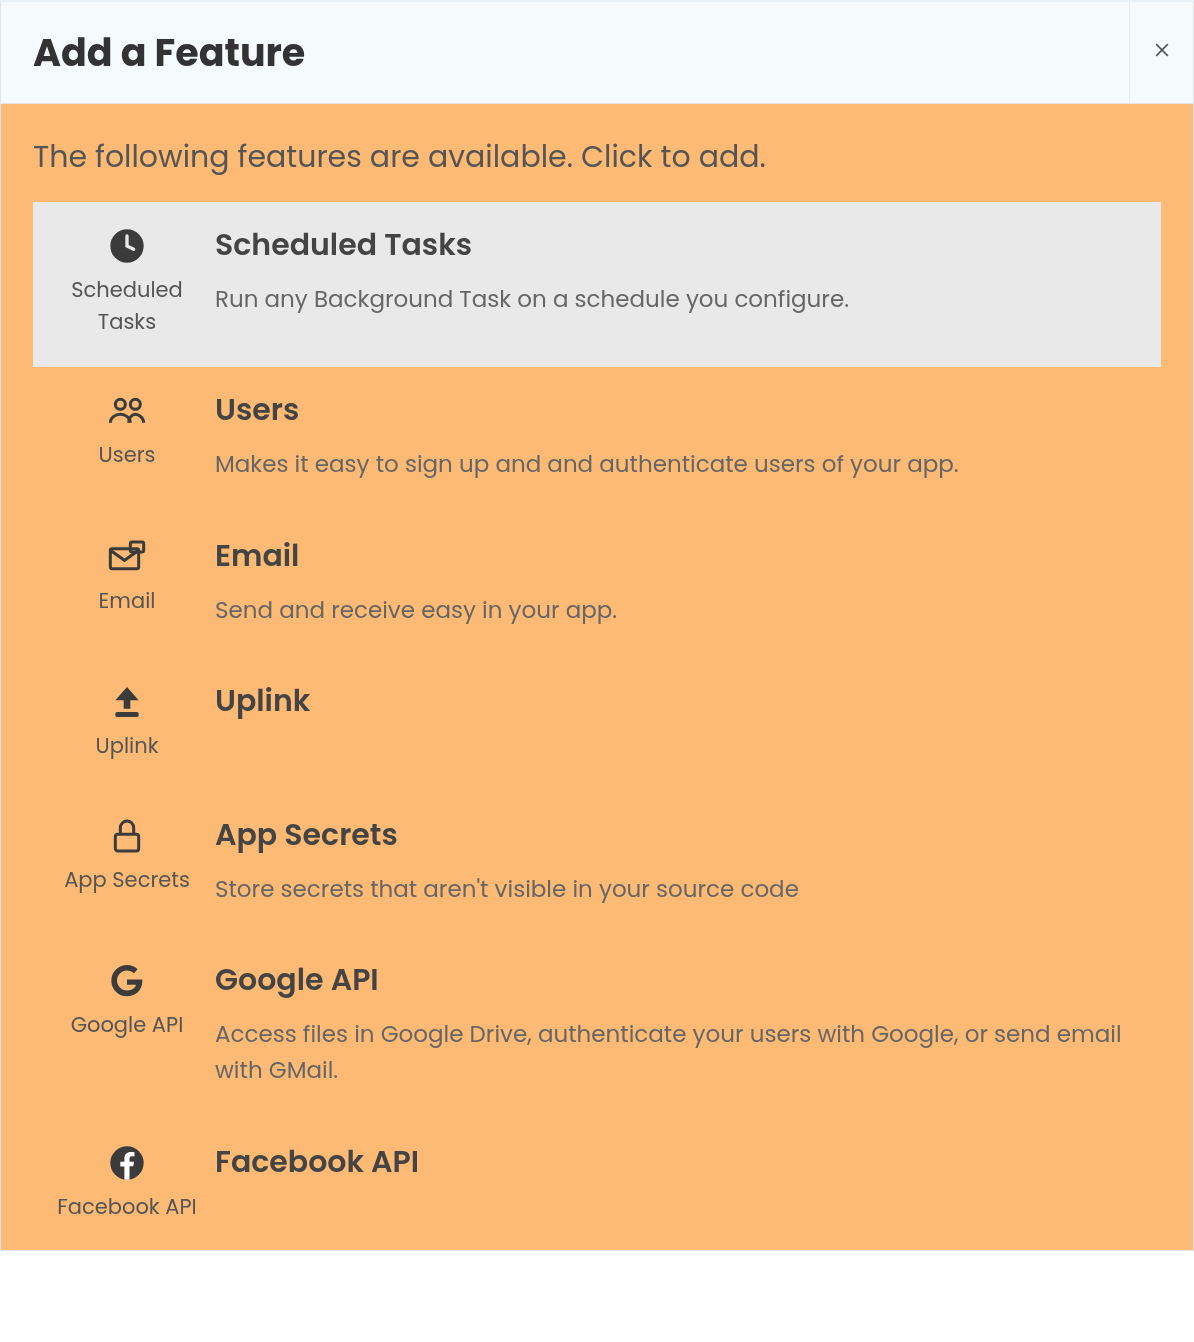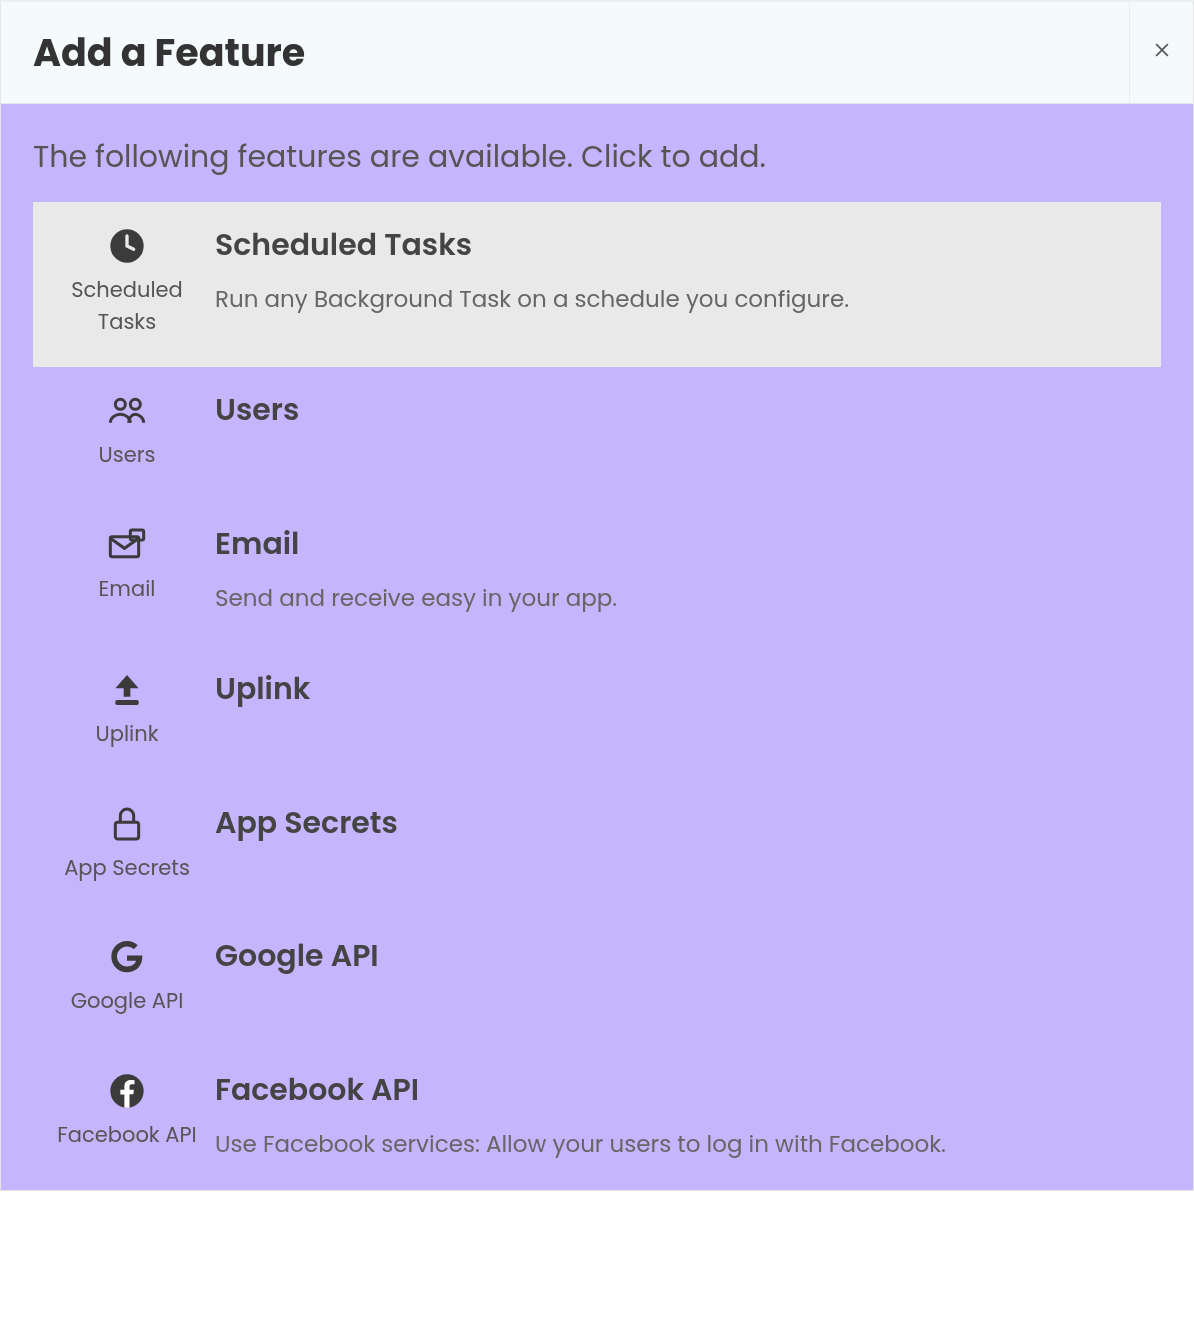--- a/index.html
+++ b/index.html
@@ -12,7 +12,7 @@
     .dialog {
       border: 1px solid #e5e5e5;
       border-top: 2px solid #e8f2f6;
-      background: #c4b5fd;
+      background: #fdba74;
     }
     .dialog-header {
       display: flex;

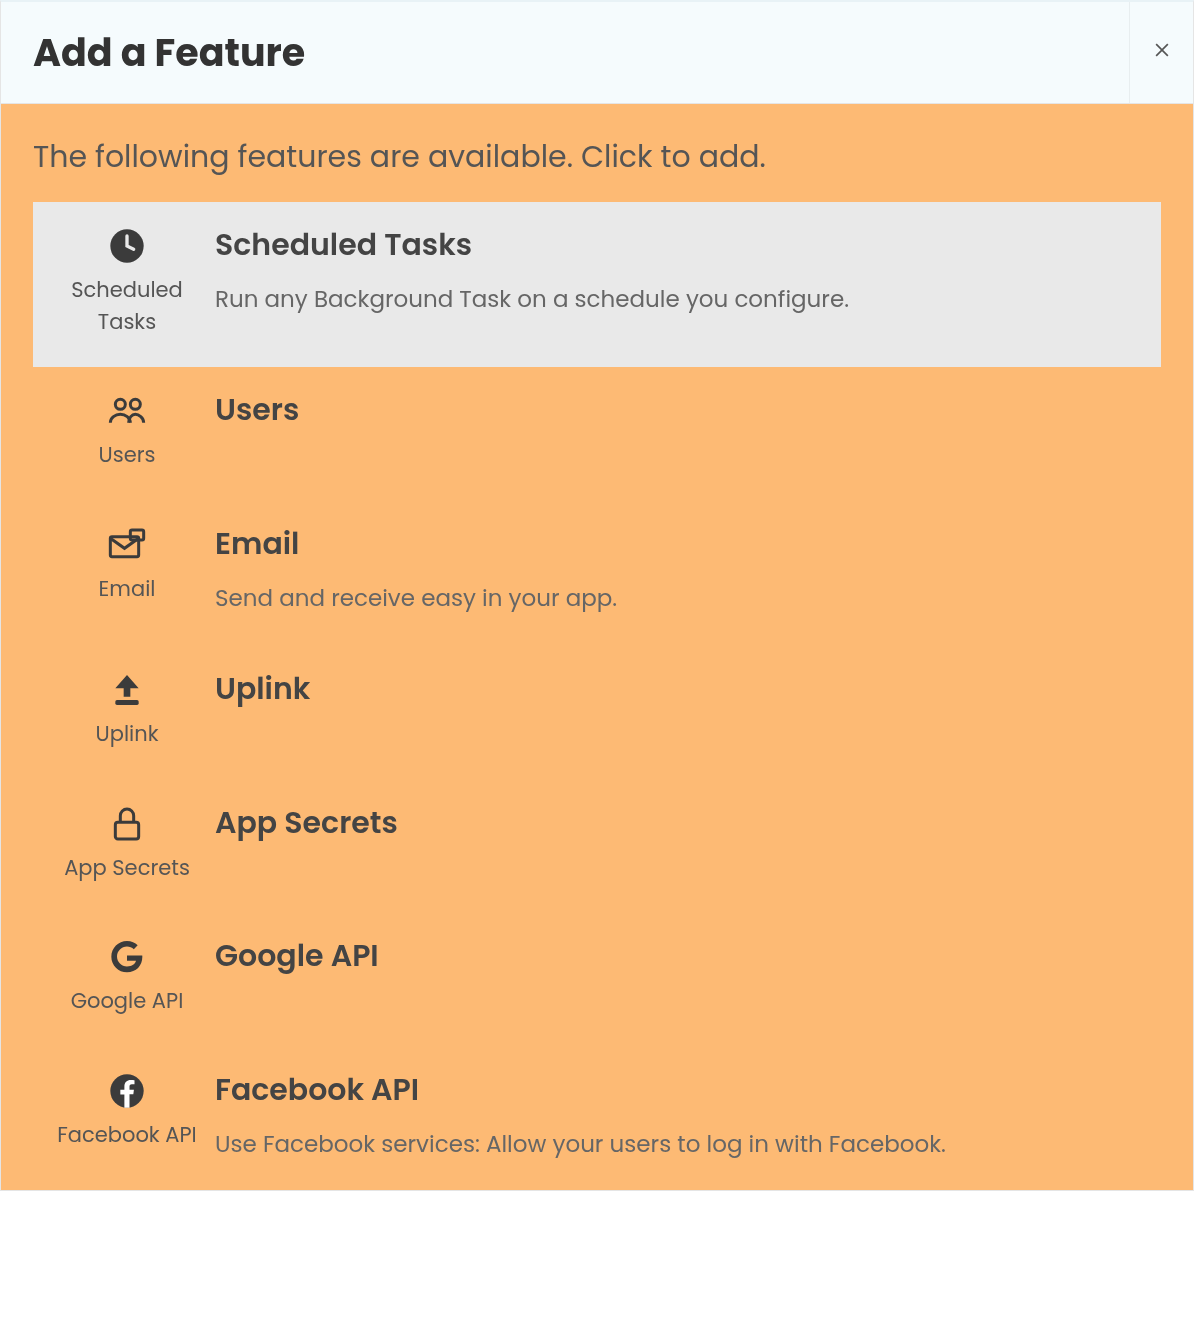--- a/index.html
+++ b/index.html
@@ -156,6 +156,7 @@
         </div>
         <div class="feature-text-col">
           <div class="feature-title">Users</div>
+          <div class="feature-desc">Makes it easy to sign up and and authenticate users of your app.</div>
         </div>
       </div>
 

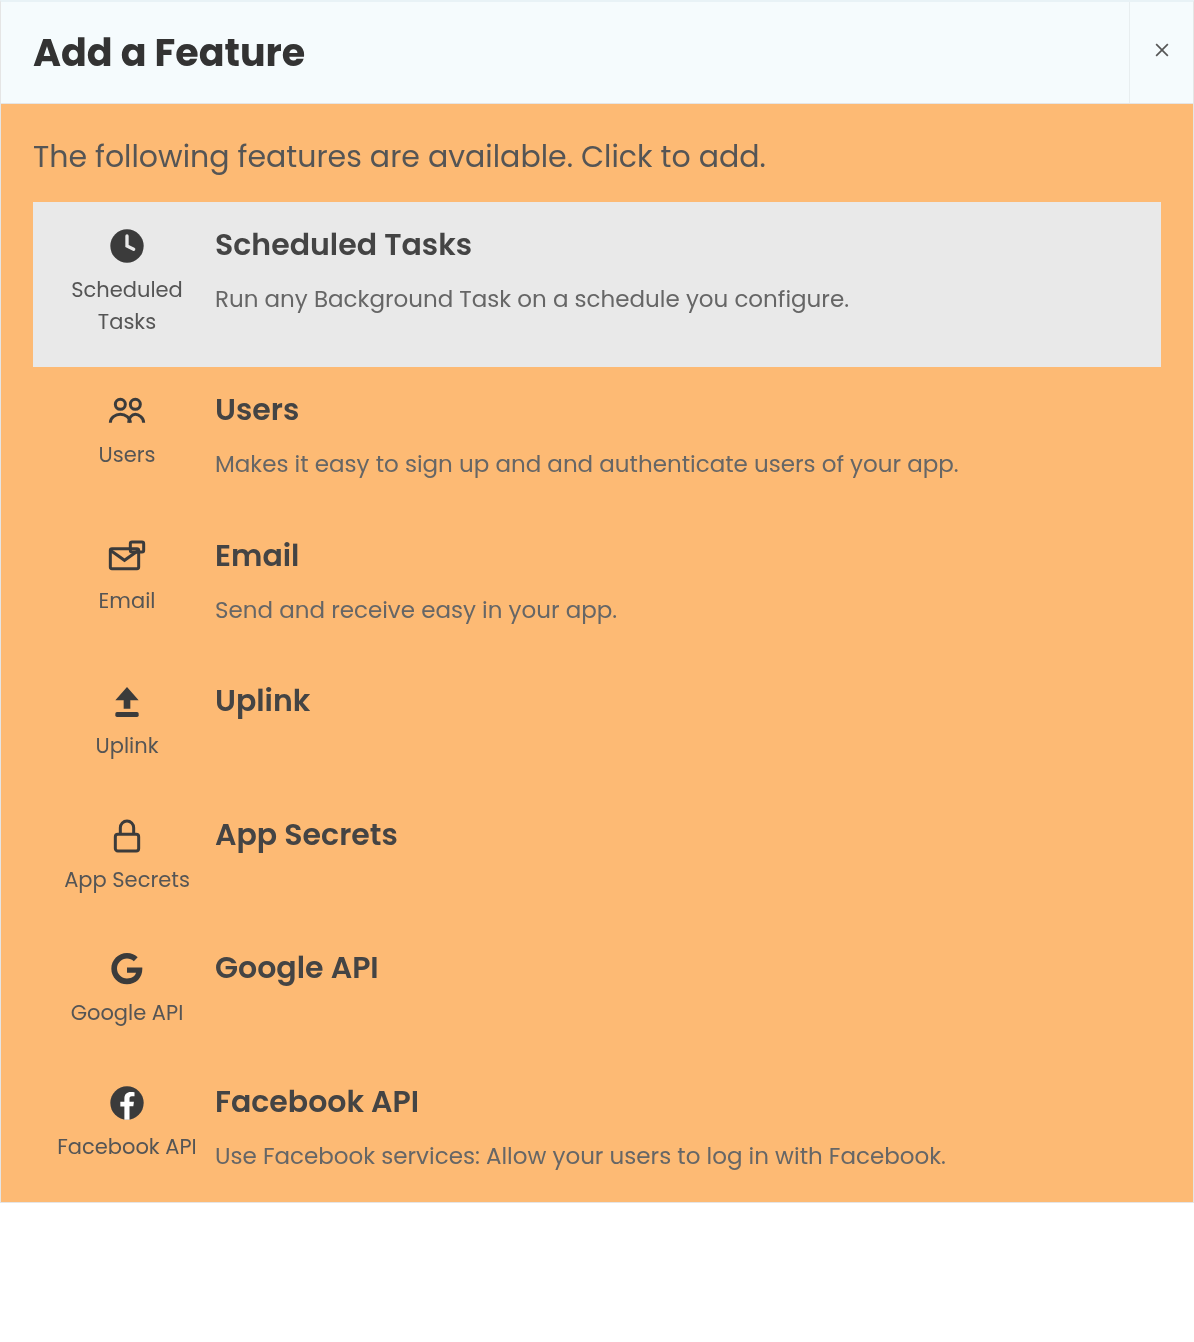--- a/index.html
+++ b/index.html
@@ -204,6 +204,7 @@
         </div>
         <div class="feature-text-col">
           <div class="feature-title">App Secrets</div>
+          <div class="feature-desc">Store secrets that aren't visible in your source code</div>
         </div>
       </div>
 

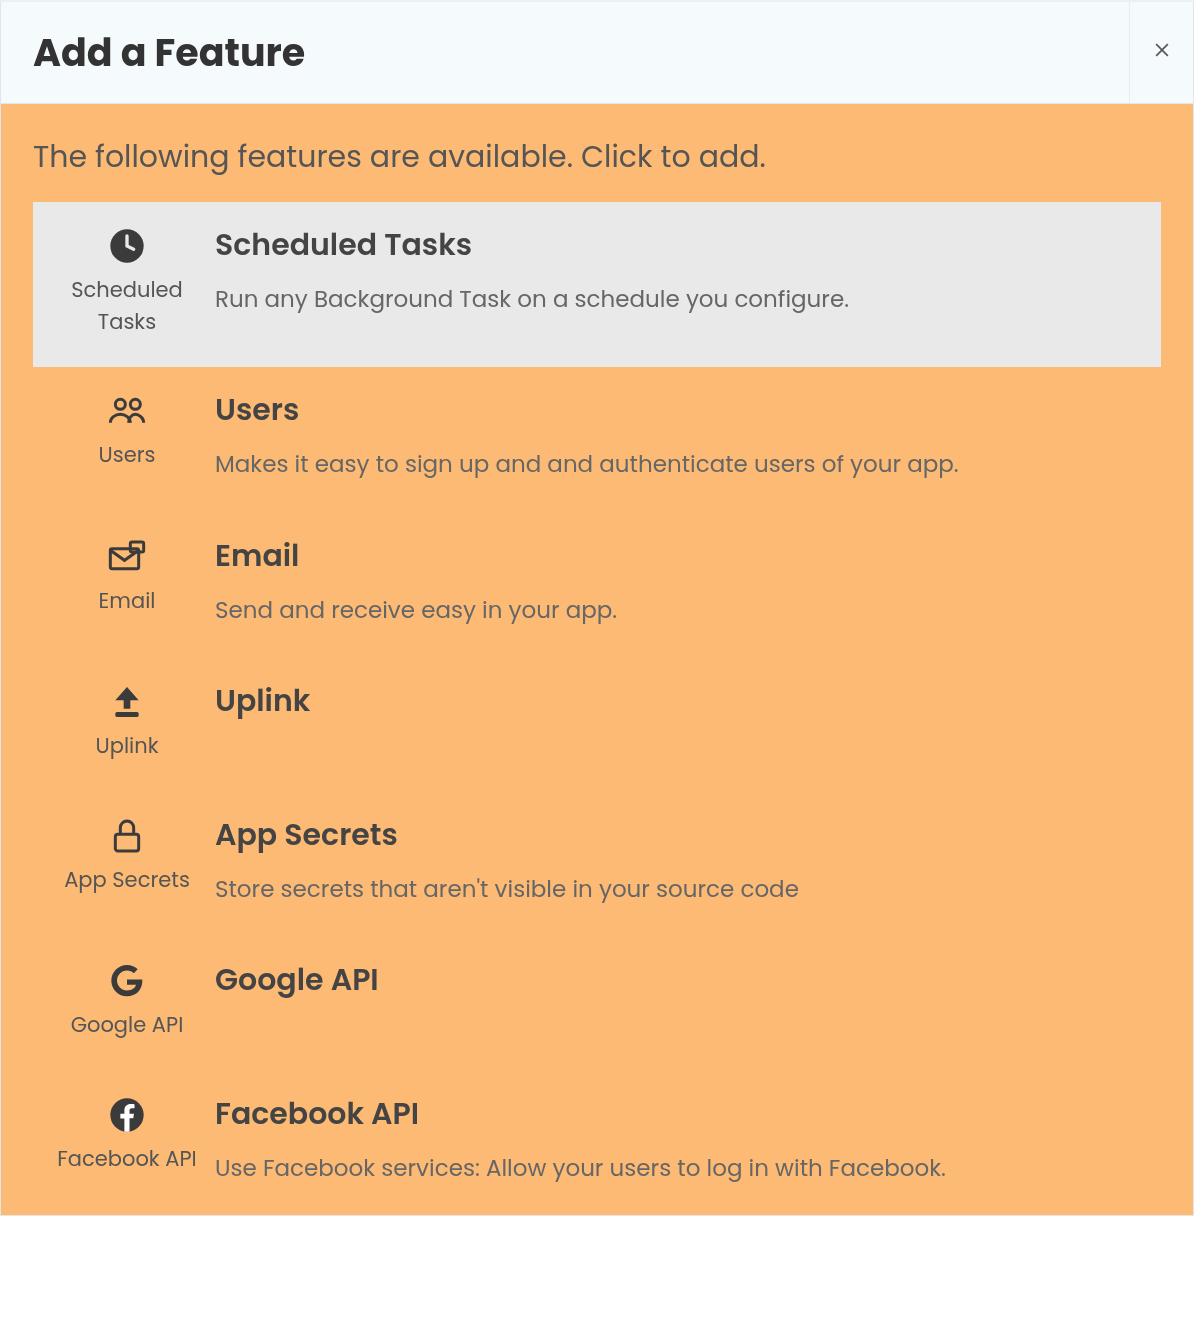--- a/index.html
+++ b/index.html
@@ -219,6 +219,7 @@
         </div>
         <div class="feature-text-col">
           <div class="feature-title">Google API</div>
+          <div class="feature-desc">Access files in Google Drive, authenticate your users with Google, or send email with GMail.</div>
         </div>
       </div>
 

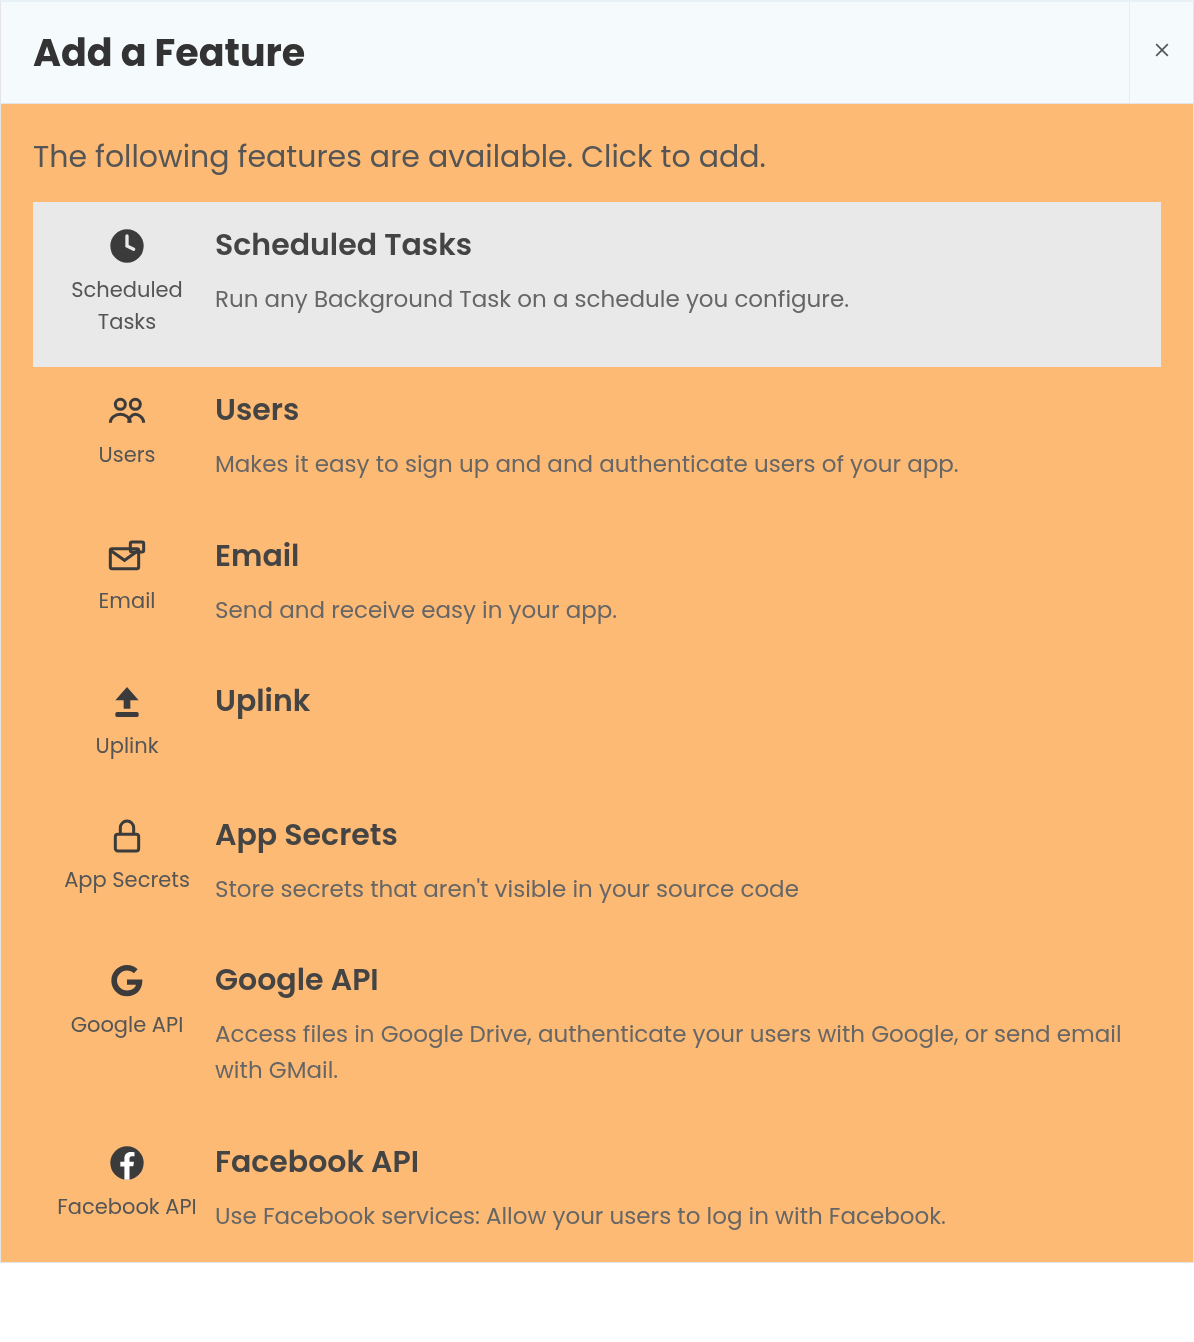--- a/index.html
+++ b/index.html
@@ -235,7 +235,6 @@
         </div>
         <div class="feature-text-col">
           <div class="feature-title">Facebook API</div>
-          <div class="feature-desc">Use Facebook services: Allow your users to log in with Facebook.</div>
         </div>
       </div>
 

